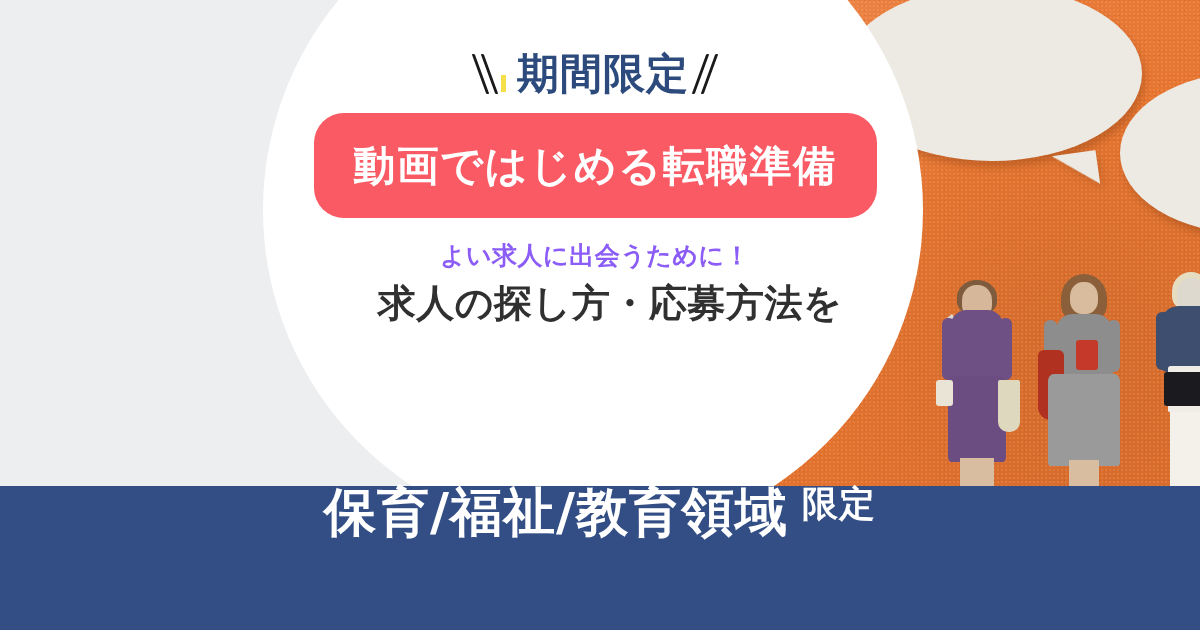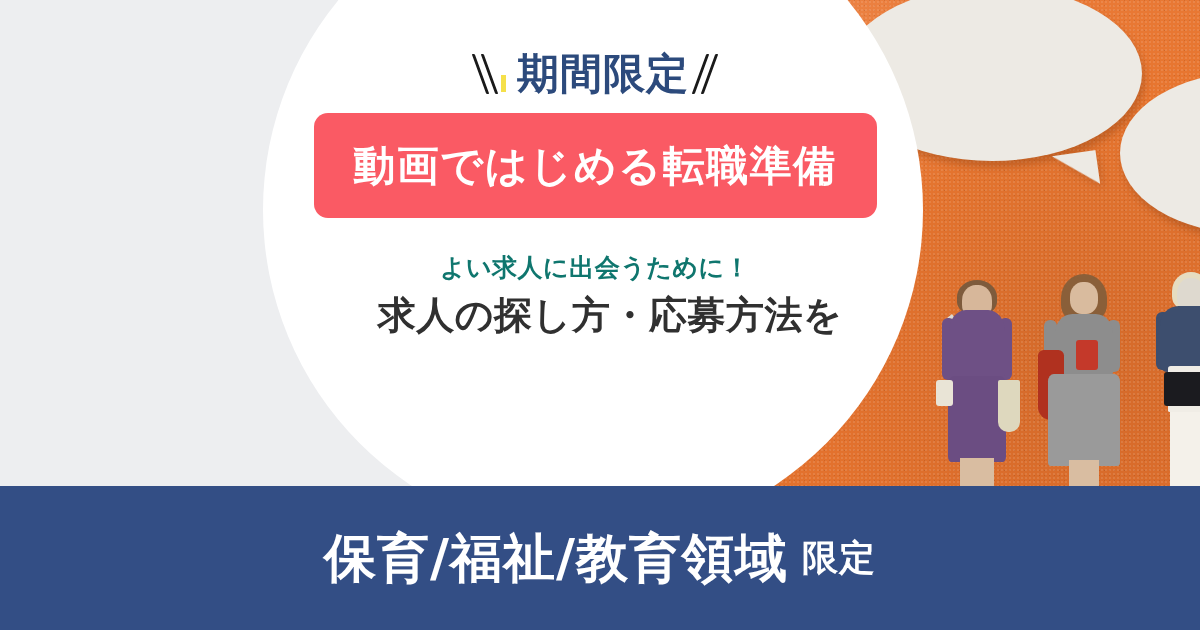--- a/index.html
+++ b/index.html
@@ -175,7 +175,7 @@
     width:563px;
     height:105px;
     background:#fa5a64;
-    border-radius:14px;
+    border-radius:30px;
     display:flex;
     align-items:center;
     justify-content:center;

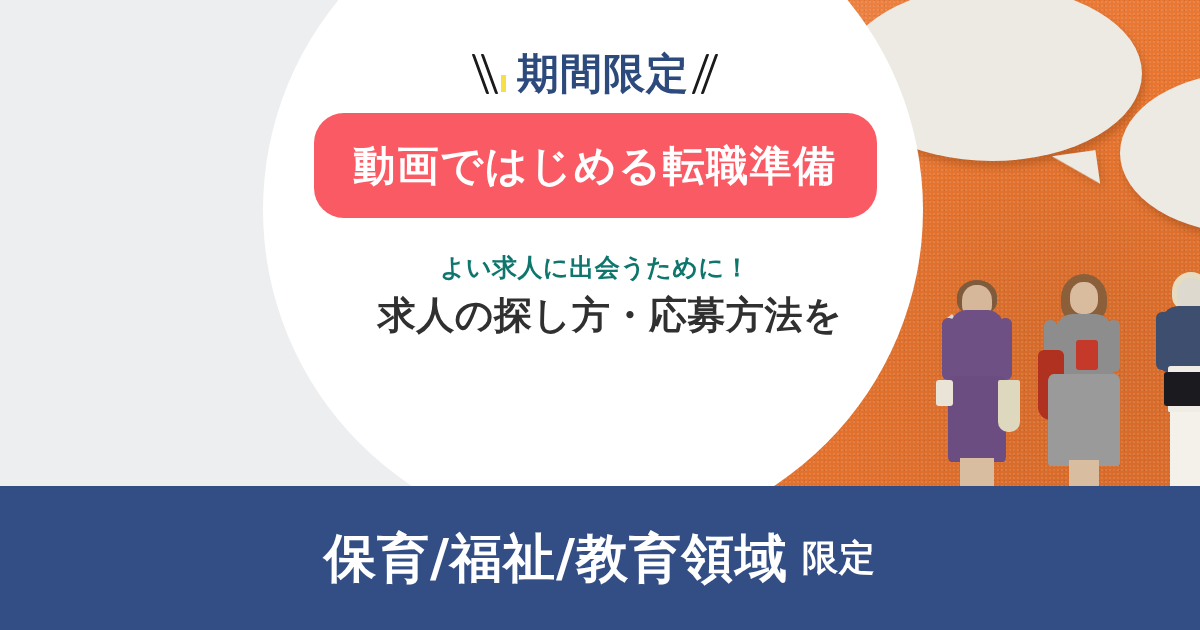--- a/index.html
+++ b/index.html
@@ -189,10 +189,10 @@
   }
 
   .sub-lead {
-    margin-top:36px;
+    margin-top:24px;
     font-size:25px;
     font-weight:700;
-    color:#0f766e;
+    color:#8b5cf6;
     letter-spacing:.5px;
     line-height:1.1;
   }

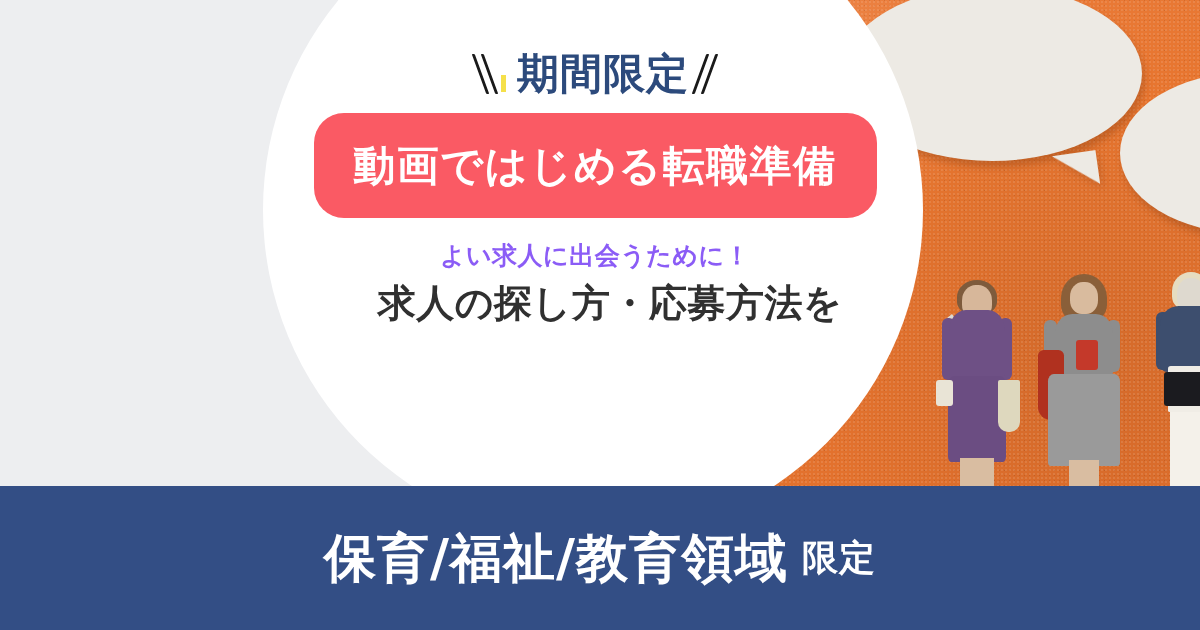--- a/index.html
+++ b/index.html
@@ -214,7 +214,7 @@
     width:1200px; height:144px;
     background:#334e85;
     display:flex;
-    align-items:center;
+    align-items:flex-start;
     justify-content:center;
     gap:14px;
   }

